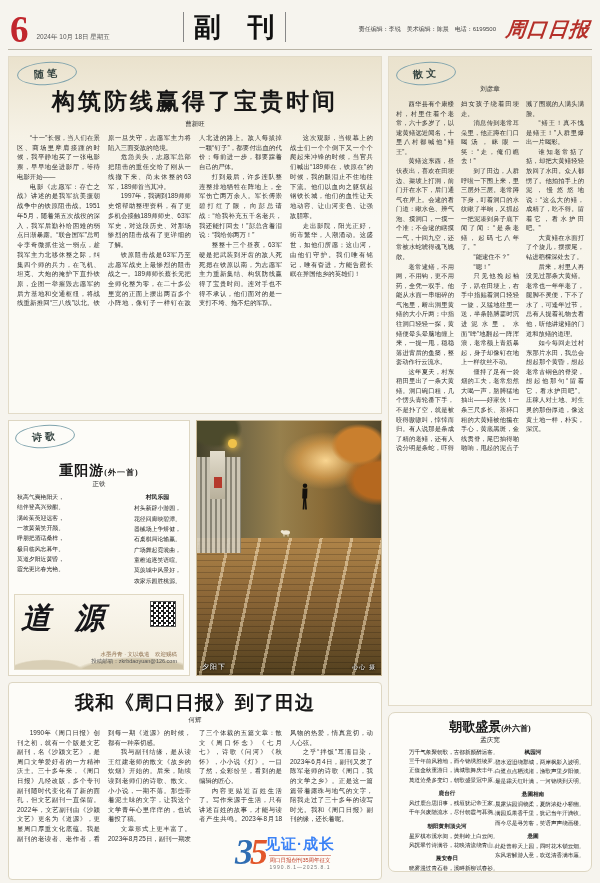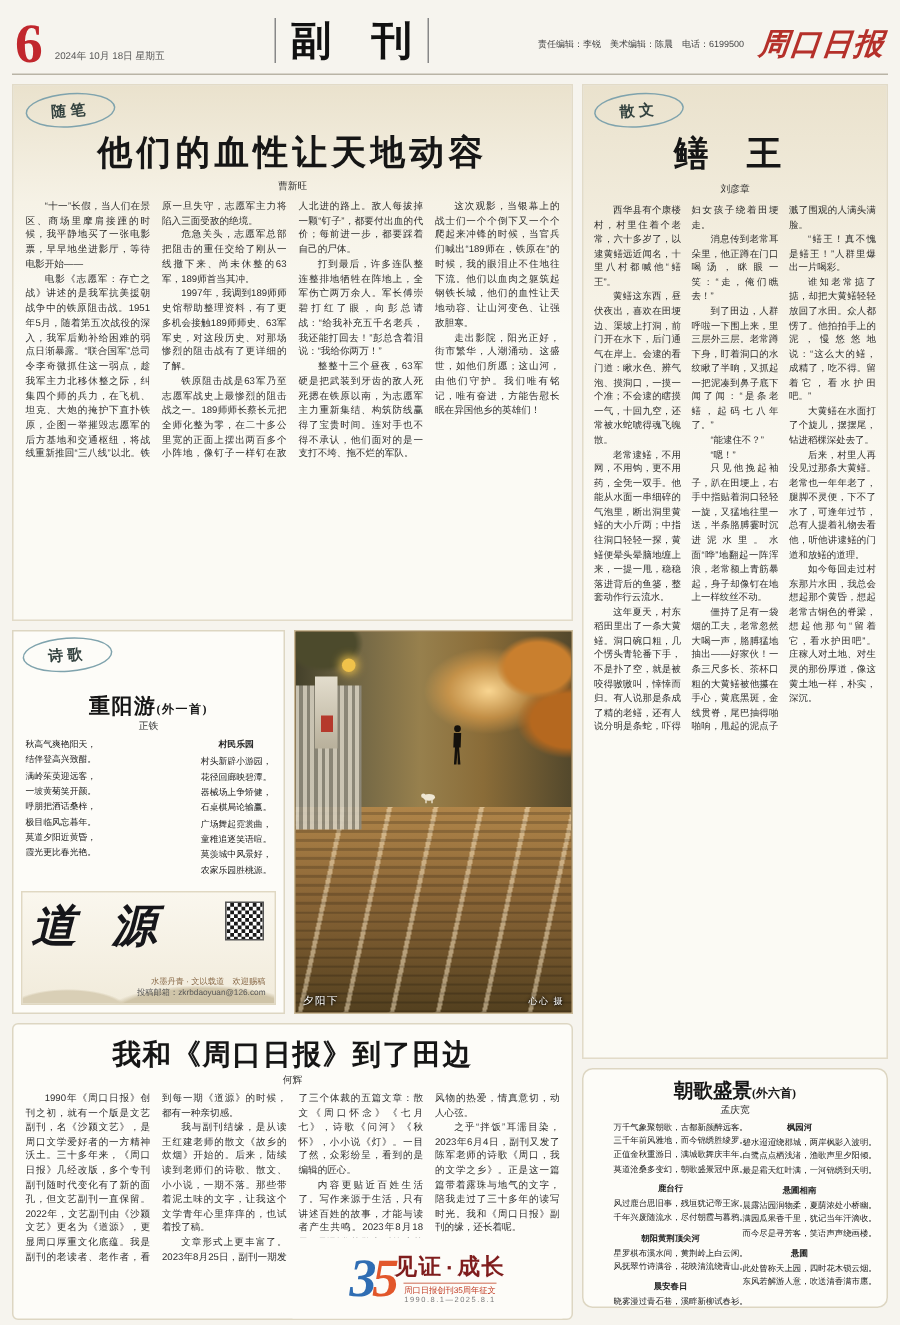--- a/index.html
+++ b/index.html
@@ -122,7 +122,7 @@
 
     <div class="cream-box box-essay">
       <span class="tag-oval">随笔</span>
-      <div class="art-title">他们的血性让天地动容</div>
+      <div class="art-title">构筑防线赢得了宝贵时间</div>
       <div class="art-author">曹新旺</div>
       <div class="body-cols">
           <p>“十一”长假，当人们在景区、商场里摩肩接踵的时候，我平静地买了一张电影票，早早地坐进影厅，等待电影开始——</p>

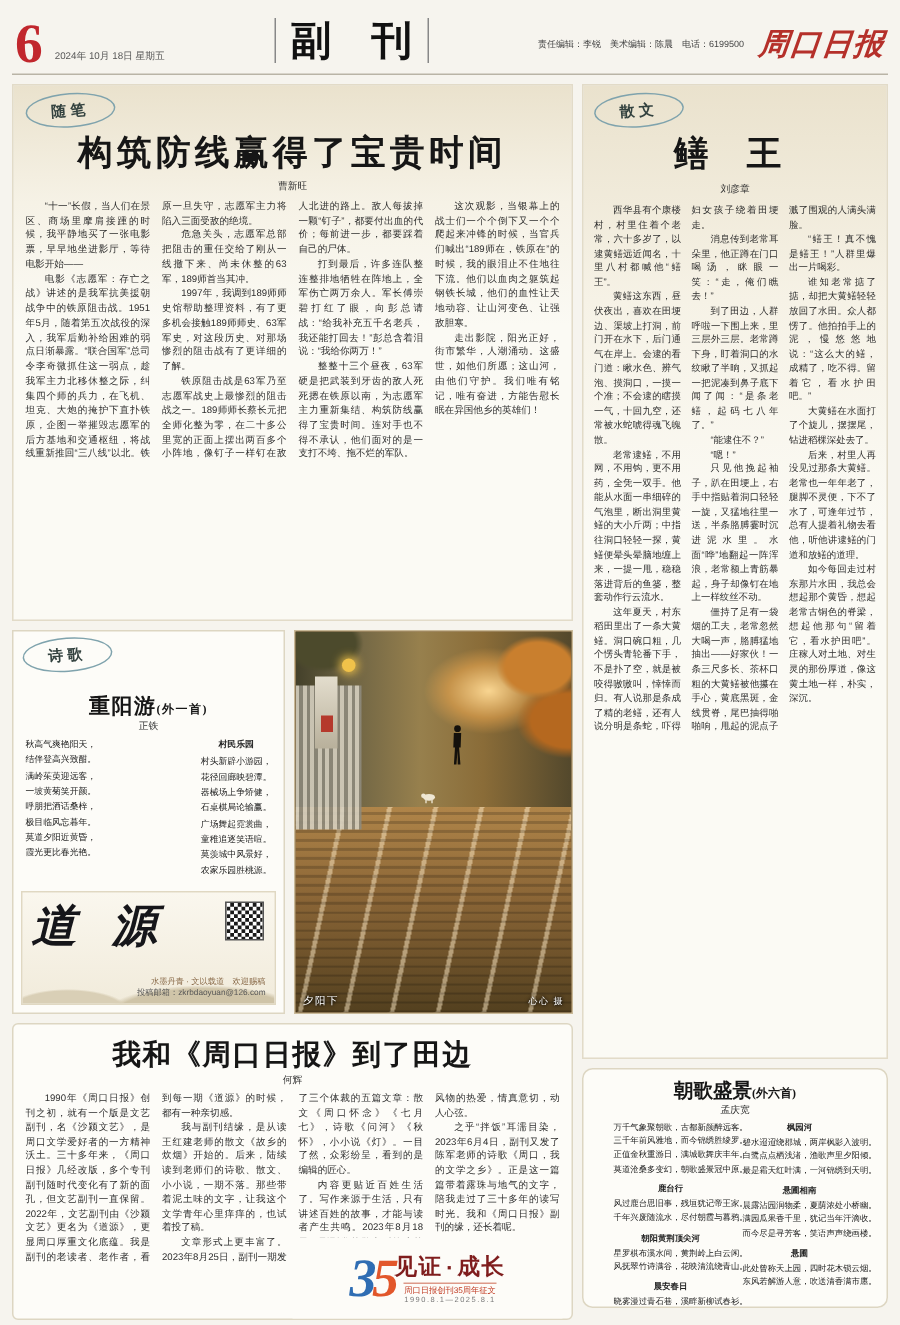--- a/index.html
+++ b/index.html
@@ -234,7 +234,6 @@
 
     <div class="cream-box box-prose">
       <span class="tag-oval">散文</span>
-      <div class="art-title">鳝 王</div>
       <div class="art-author">刘彦章</div>
       <div class="body-cols">
           <p>西华县有个康楼村，村里住着个老常，六十多岁了，以逮黄鳝远近闻名，十里八村都喊他“鳝王”。</p>

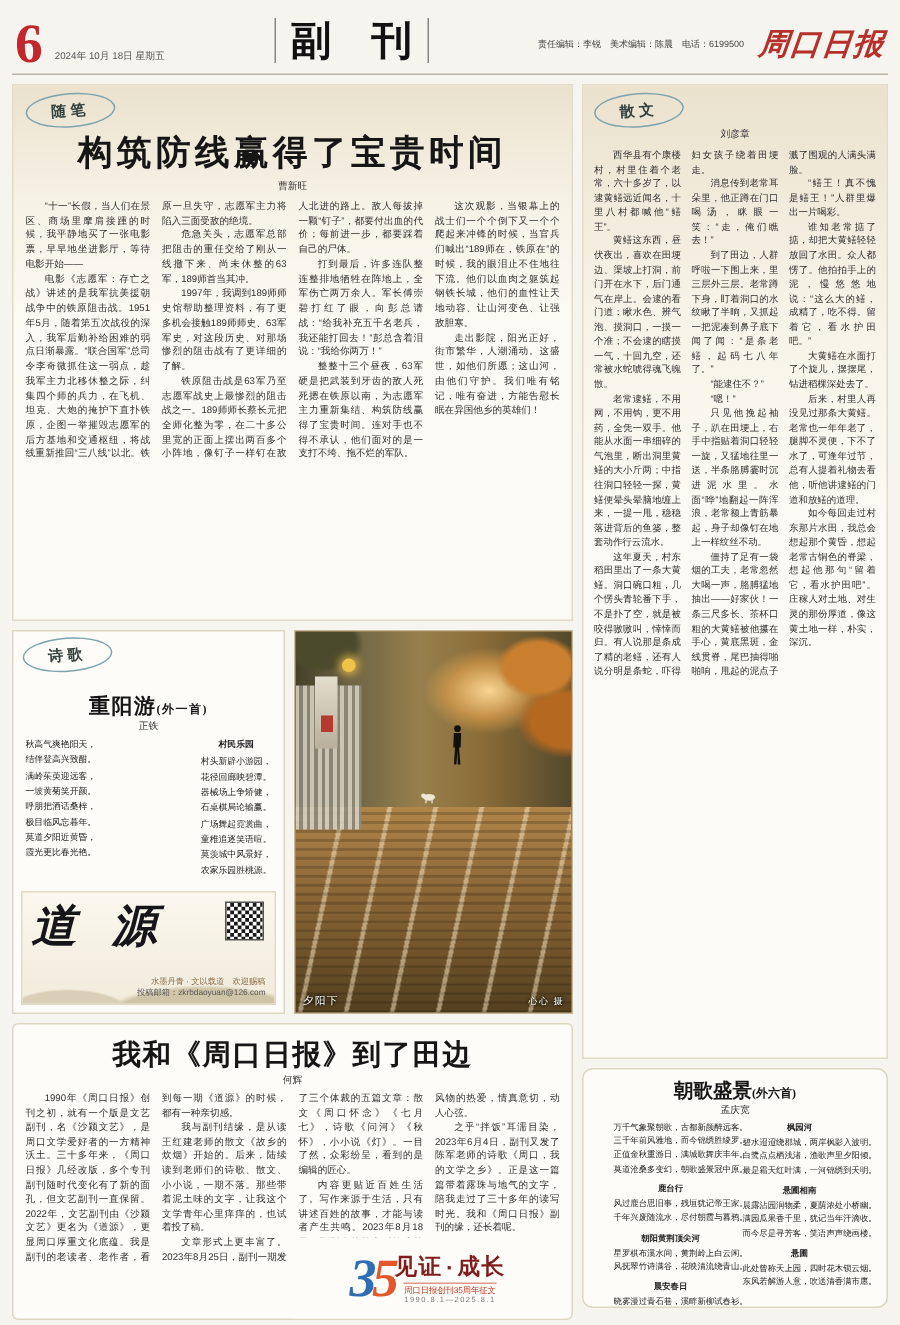--- a/index.html
+++ b/index.html
@@ -84,7 +84,7 @@
   .anniv-num { font-family:"Liberation Serif",serif; font-style:italic; font-weight:bold; font-size:36px; line-height:1; letter-spacing:-3px; }
   .anniv-num .d1 { color:#2f6db3; } .anniv-num .d2 { color:#e2572b; }
   .anniv-right { display:flex; flex-direction:column; align-items:center; }
-  .anniv-slogan { font-size:15px; font-weight:bold; color:#7f1d1d; letter-spacing:1px; font-family:Liberation Mono, monospace; }
+  .anniv-slogan { font-size:15px; font-weight:bold; color:#3b82f6; letter-spacing:1px; font-family:Liberation Sans, sans-serif; }
   .anniv-sub { font-size:5.5px; color:#c03a22; border-top:1px solid #d98; padding-top:1px; margin-top:1px; }
   .anniv-dates { font-size:5px; color:#777; letter-spacing:1px; }
   

